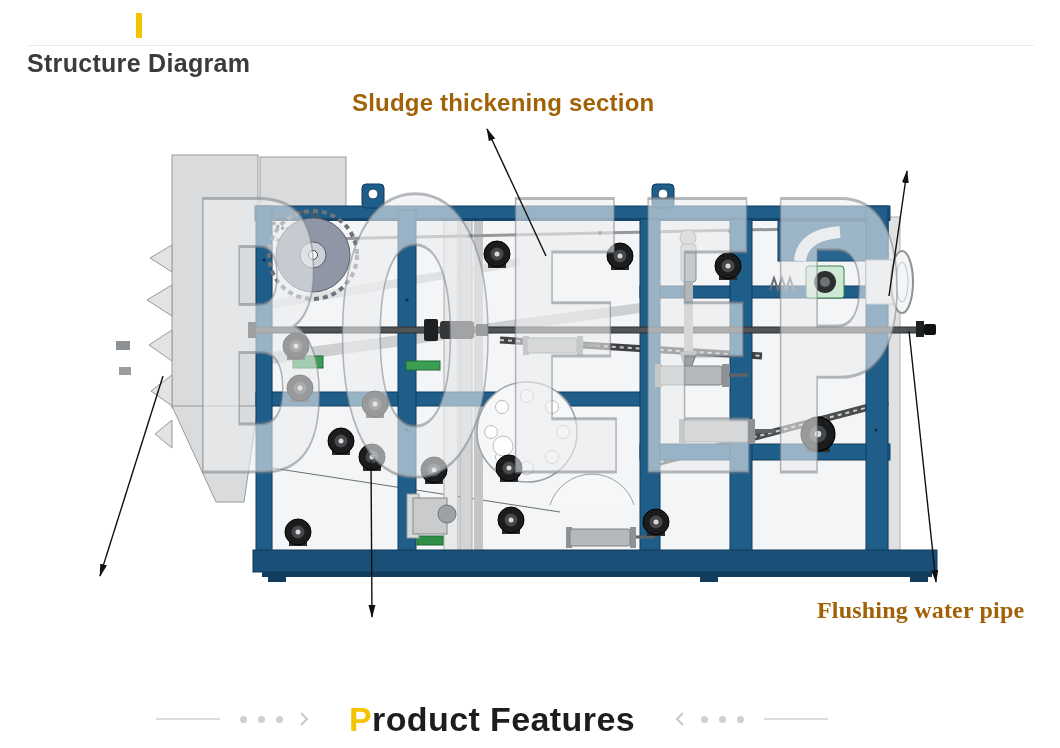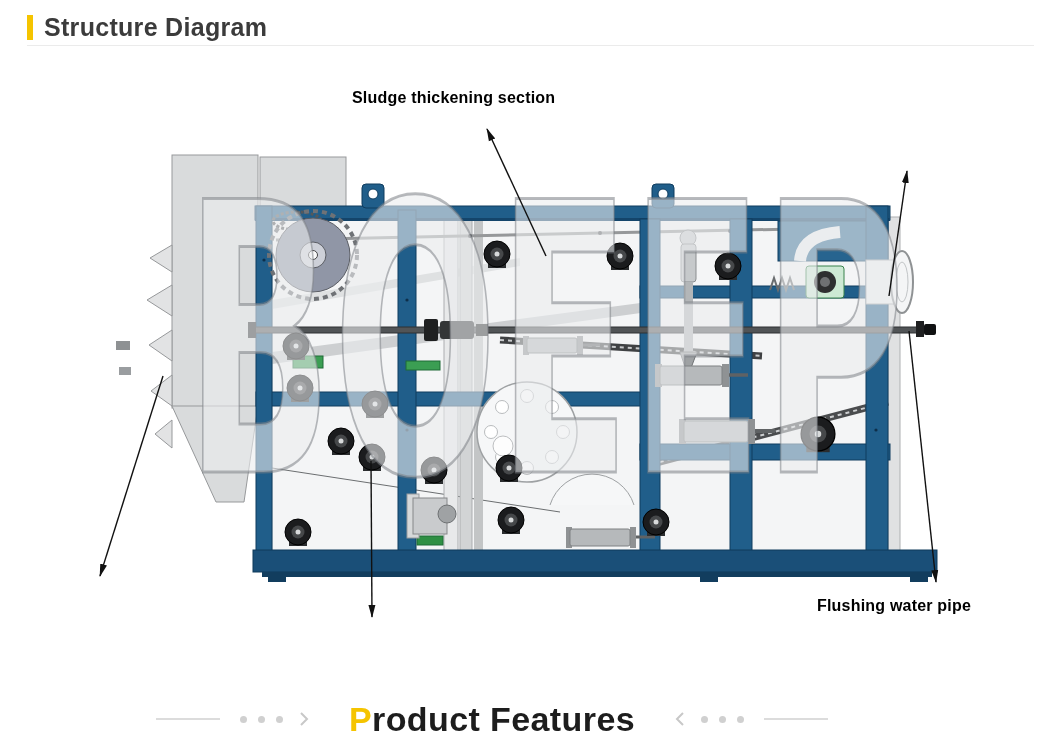--- a/index.html
+++ b/index.html
@@ -7,7 +7,7 @@
           font-family:"Liberation Sans",sans-serif;overflow:hidden;}
 
   
-  .header-row{position:absolute;left:27px;top:13px;display:flex;align-items:center;gap:11px;}
+  .header-row{position:absolute;left:27px;top:13px;display:flex;align-items:center;gap:11px;flex-direction:column;}
   .accent-bar{width:6px;height:25px;background:#F5C400;}
   .page-title{font-size:25px;font-weight:700;color:#3B3B3B;letter-spacing:.3px;margin:0;}
   .title-underline{position:absolute;left:27px;top:45px;width:1007px;height:1px;background:#EBEBEB;}

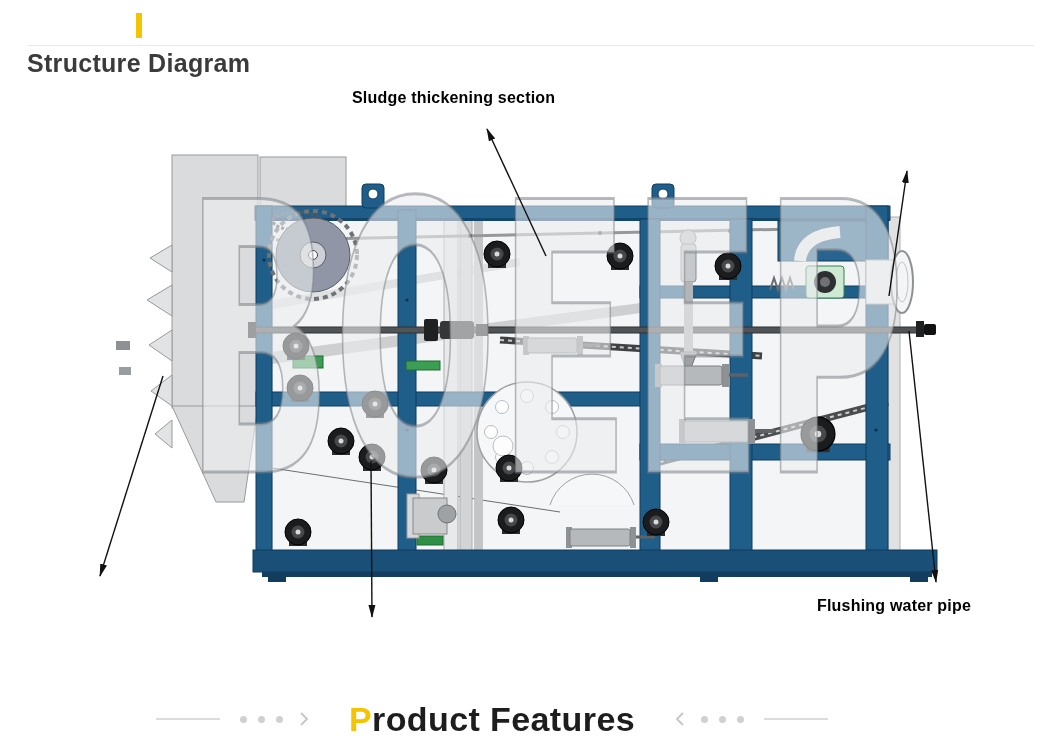--- a/index.html
+++ b/index.html
@@ -13,7 +13,7 @@
   .title-underline{position:absolute;left:27px;top:45px;width:1007px;height:1px;background:#EBEBEB;}
 
   
-  .diagram-label{position:absolute;font-size:16px;font-weight:600;color:#000000;
+  .diagram-label{position:absolute;font-size:24px;font-weight:600;color:#a16207;
                  letter-spacing:.2px;white-space:nowrap;}
   #label-thickening{left:352px;top:89px;}
   #label-inlet{left:798px;top:138px;}

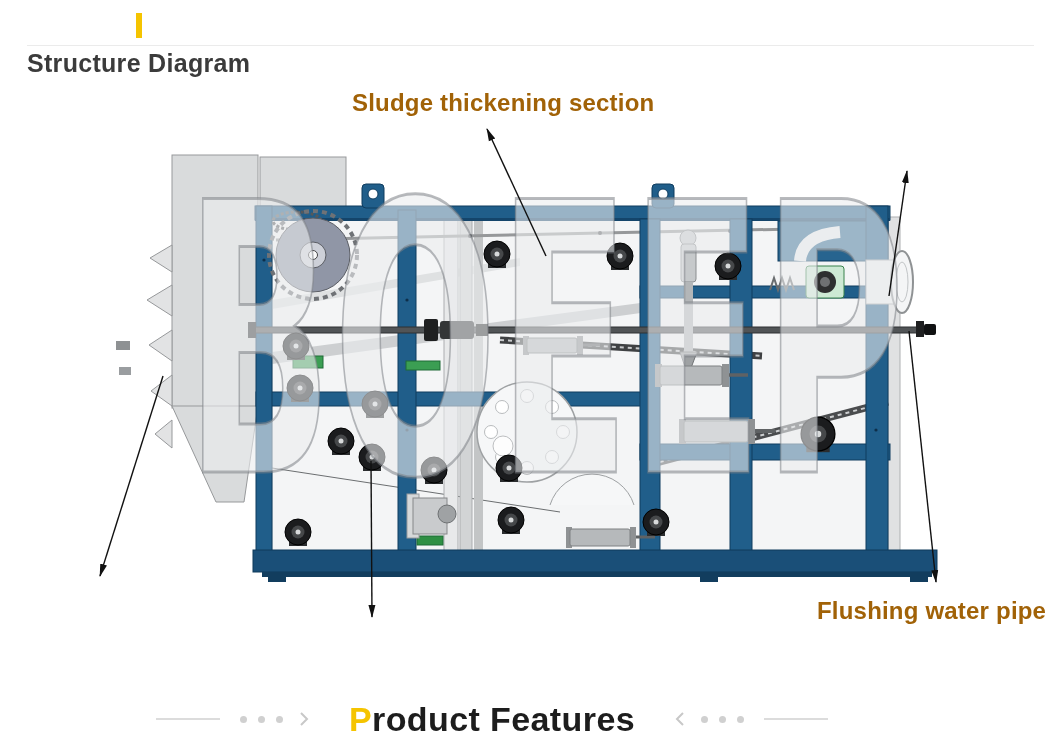--- a/index.html
+++ b/index.html
@@ -19,7 +19,7 @@
   #label-inlet{left:798px;top:138px;}
   #label-cake-outlet{left:35px;top:584px;}
   #label-dewatering{left:237px;top:628px;}
-  #label-flushing{left:817px;top:597px;}
+  #label-flushing{left:817px;top:597px;font-family:Liberation Serif, serif;}
 
   
   .machine-svg{position:absolute;left:0;top:0;width:1060px;height:748px;}

